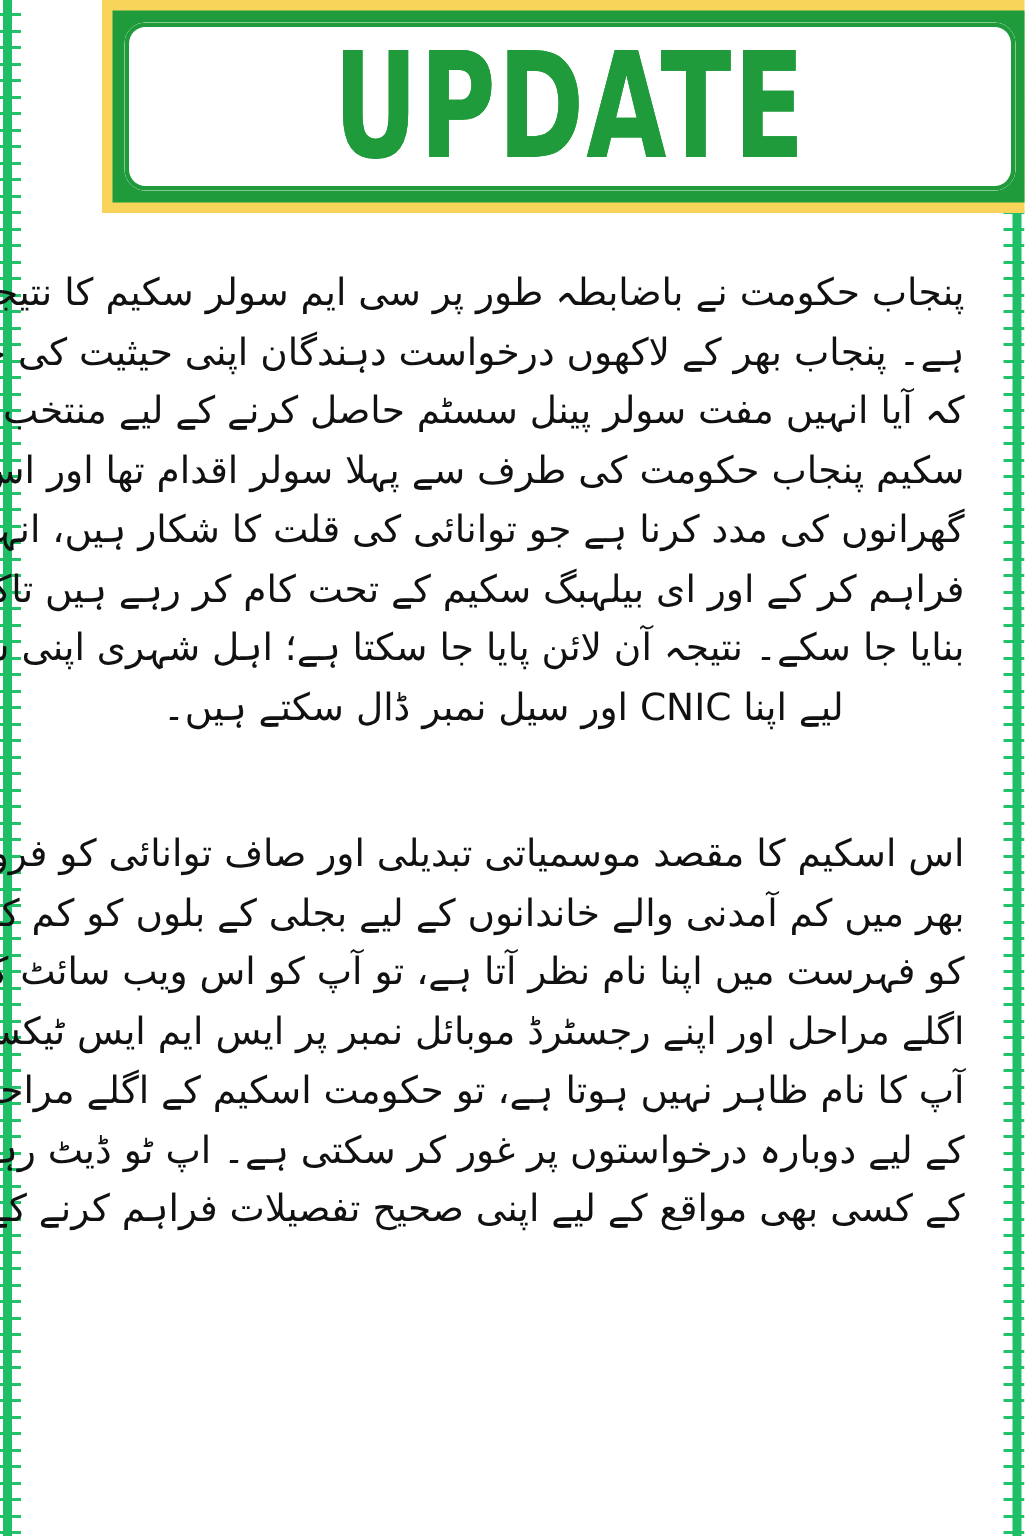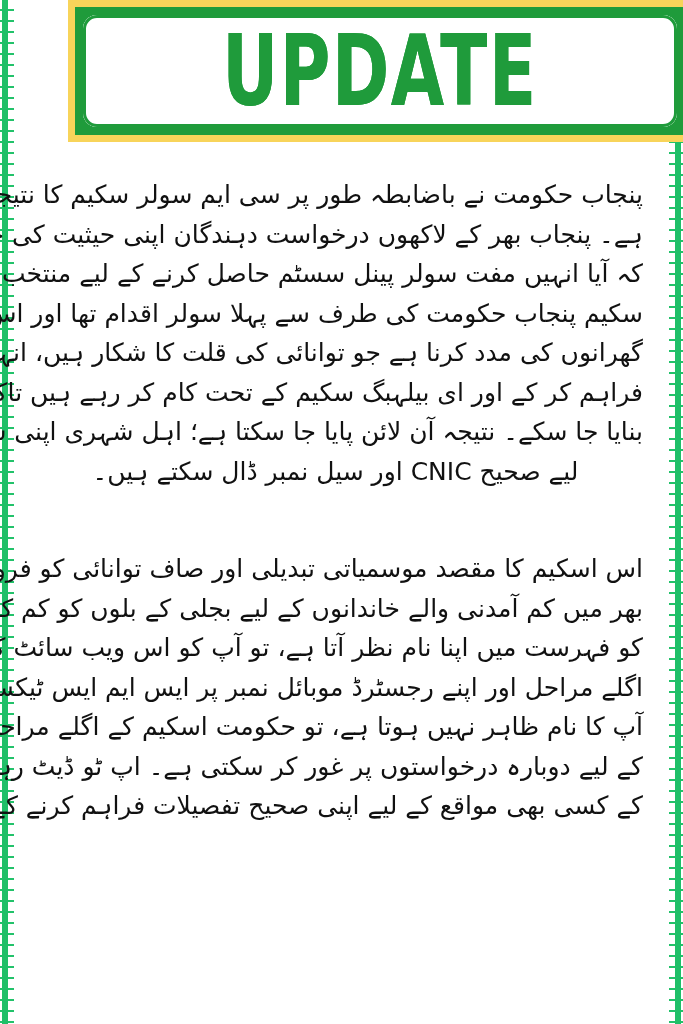--- a/index.html
+++ b/index.html
@@ -79,7 +79,7 @@
     <span class="line">گھرانوں کی مدد کرنا ہے جو توانائی کی قلت کا شکار ہیں، انہیں سولر انرجی کٹس</span>
     <span class="line">فراہم کر کے اور ای بیلہبگ سکیم کے تحت کام کر رہے ہیں تاکہ عمل کو شفاف</span>
     <span class="line">بنایا جا سکے۔ نتیجہ آن لائن پایا جا سکتا ہے؛ اہل شہری اپنی سٹیٹس چیک کرنے کے</span>
-    <span class="line">لیے صحیح CNIC اور سیل نمبر ڈال سکتے ہیں۔</span>
+    <span class="line">لیے اپنا CNIC اور سیل نمبر ڈال سکتے ہیں۔</span>
   </p>
   <div class="para-gap"></div>
   <p class="paragraph">

